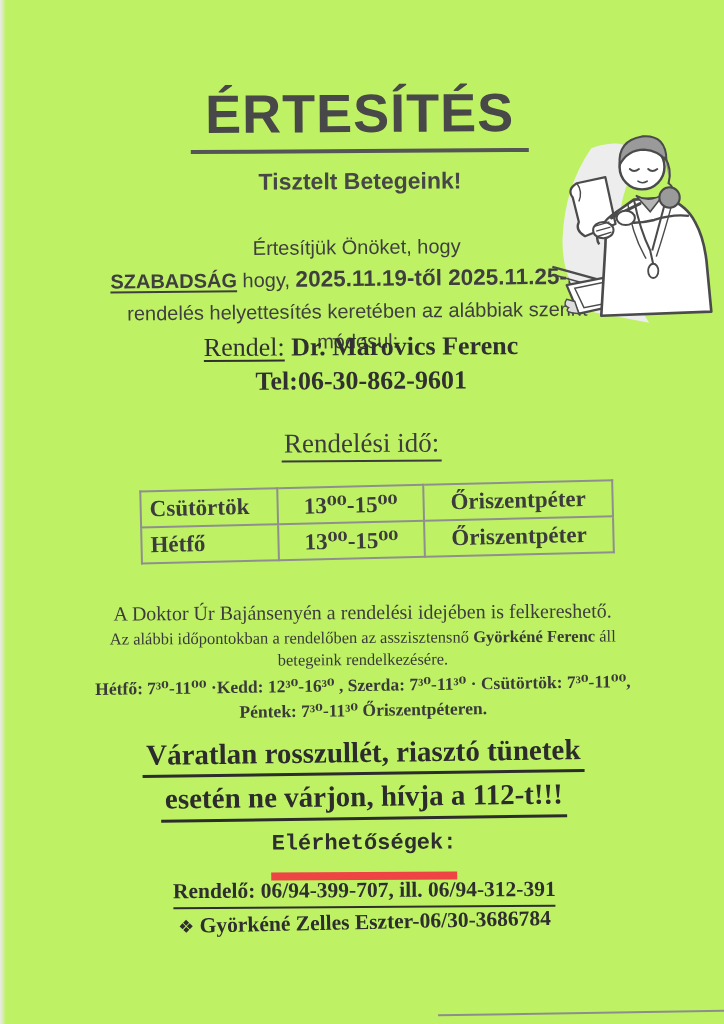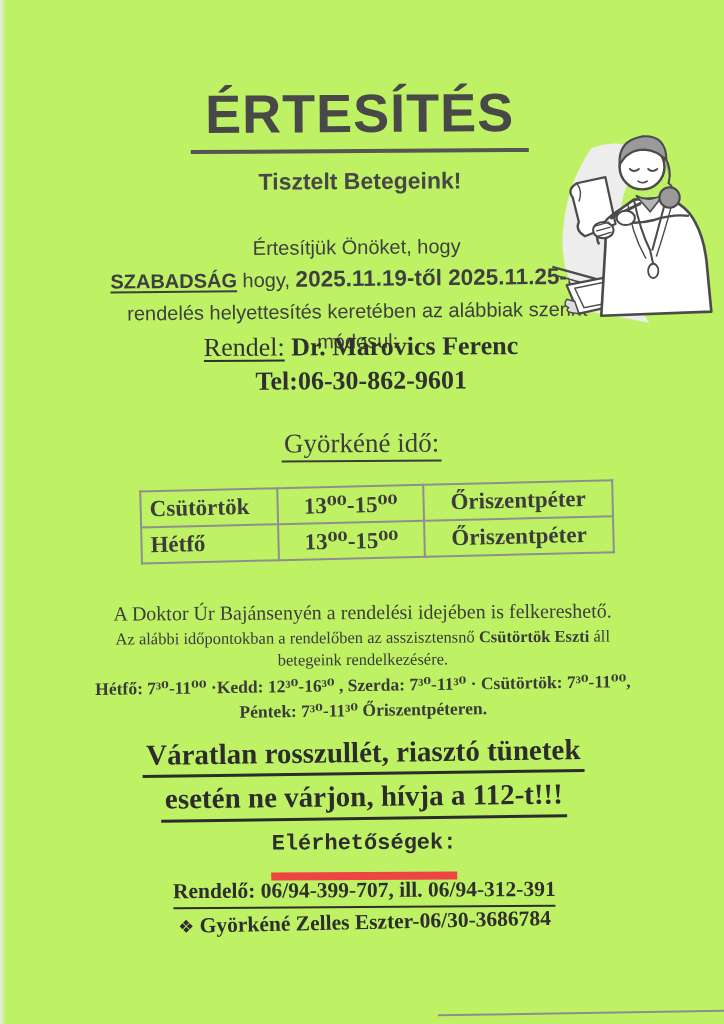--- a/index.html
+++ b/index.html
@@ -103,7 +103,7 @@
     </div>
 
     <div class="sched-heading">
-      <span>Györkéné idő:</span>
+      <span>Rendelési idő:</span>
     </div>
 
     <table class="sched">

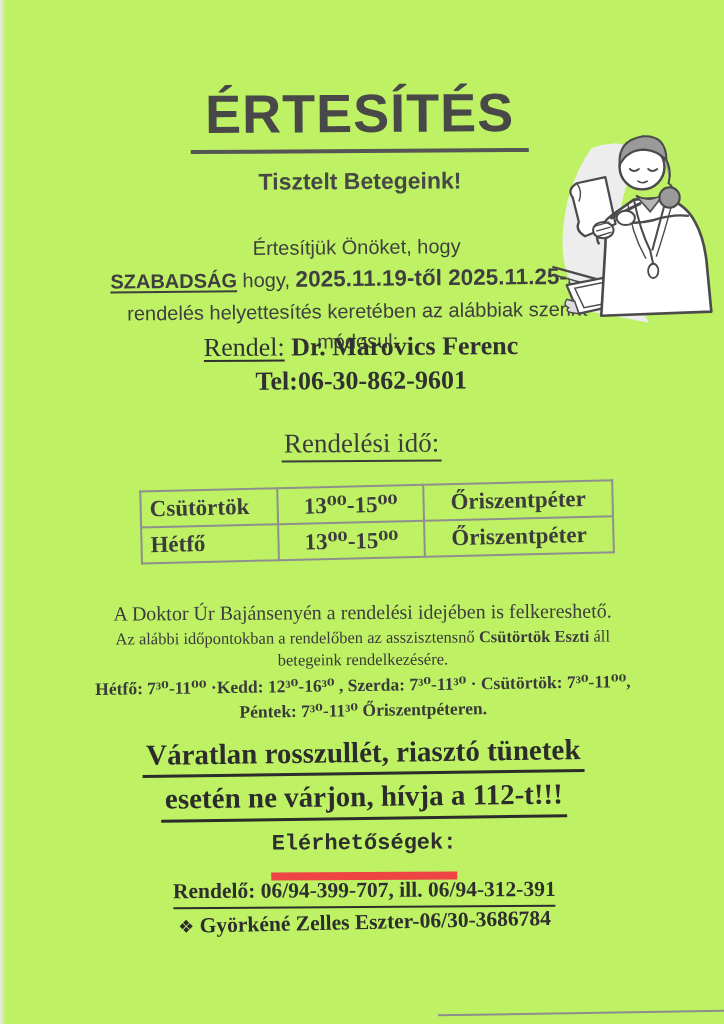--- a/index.html
+++ b/index.html
@@ -125,7 +125,7 @@
 
     <div class="assistant">
       <div class="a1">
-        <span>Az alábbi időpontokban a rendelőben az asszisztensnő </span><b>Csütörtök Eszti</b><span> áll</span><br>
+        <span>Az alábbi időpontokban a rendelőben az asszisztensnő </span><b>Györkéné Ferenc</b><span> áll</span><br>
         <span>betegeink rendelkezésére.</span>
       </div>
       <div class="a2">

